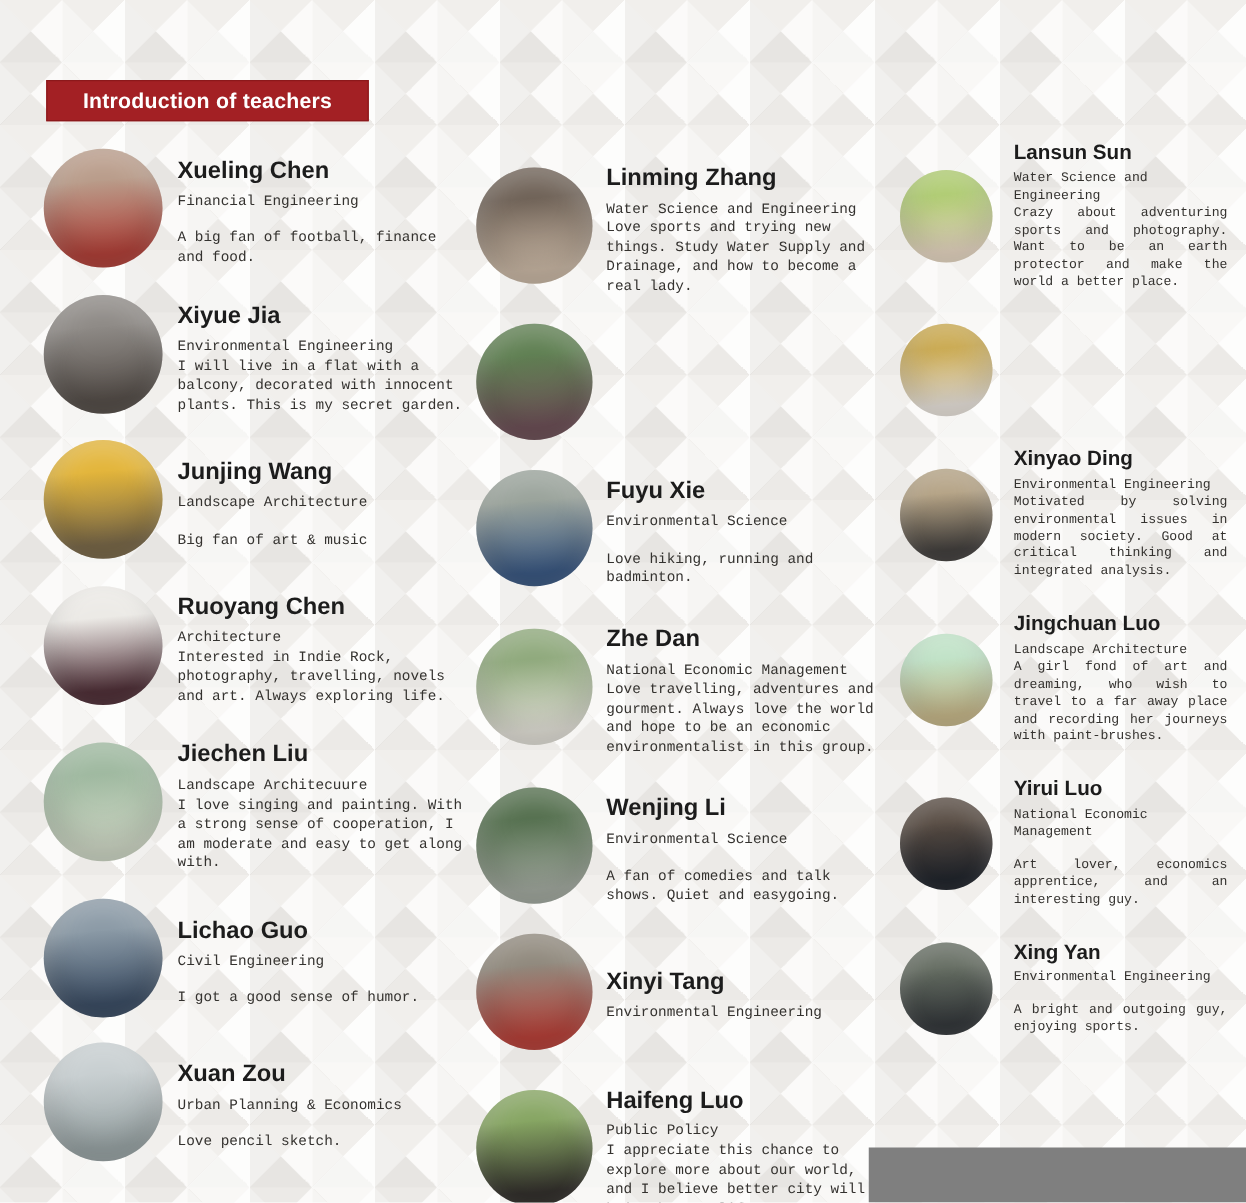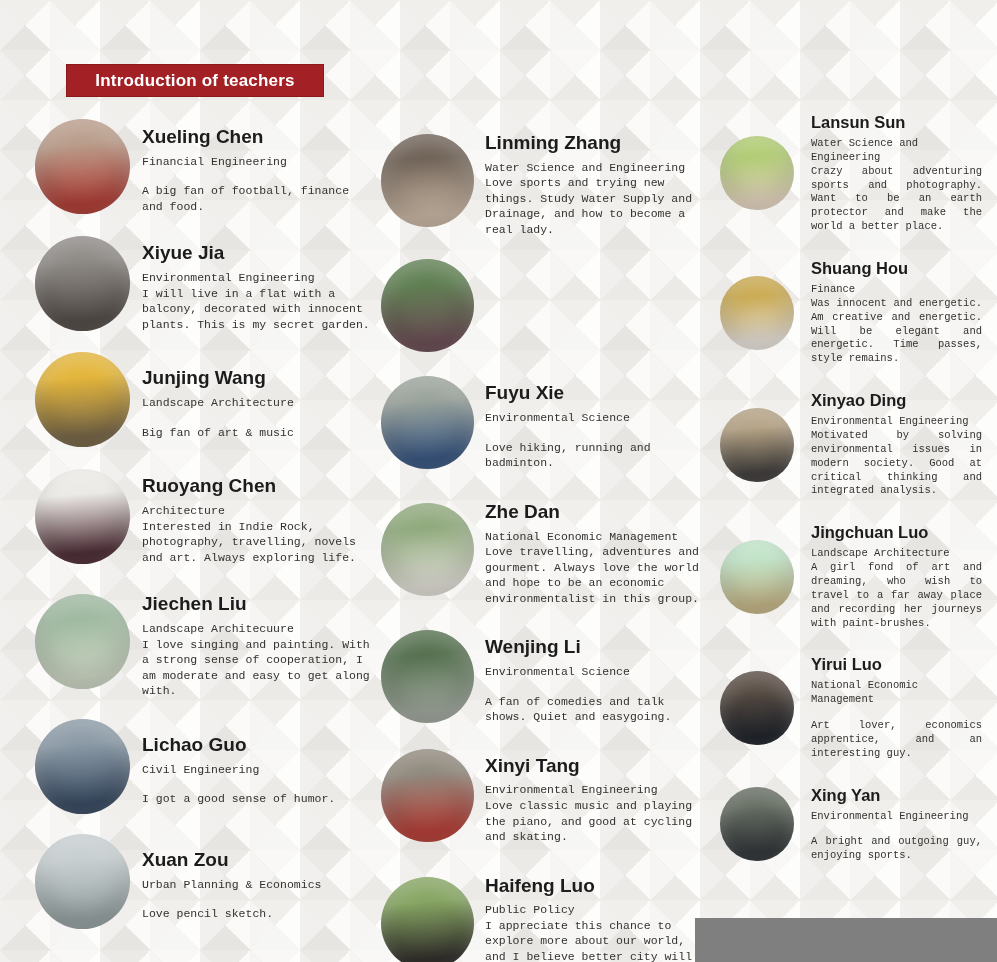--- a/index.html
+++ b/index.html
@@ -15,7 +15,7 @@
   .banner{
     position:absolute;left:37px;top:64px;width:258px;height:33px;
     display:flex;align-items:center;justify-content:center;
-    border:1px solid #8c181b;box-sizing:border-box;margin-left:29px;
+    border:1px solid #8c181b;box-sizing:border-box;
   }
   .banner span{color:#ffffff;font-size:17px;font-weight:bold;letter-spacing:0.2px;}
   .col{position:absolute;display:flex;flex-direction:column;}

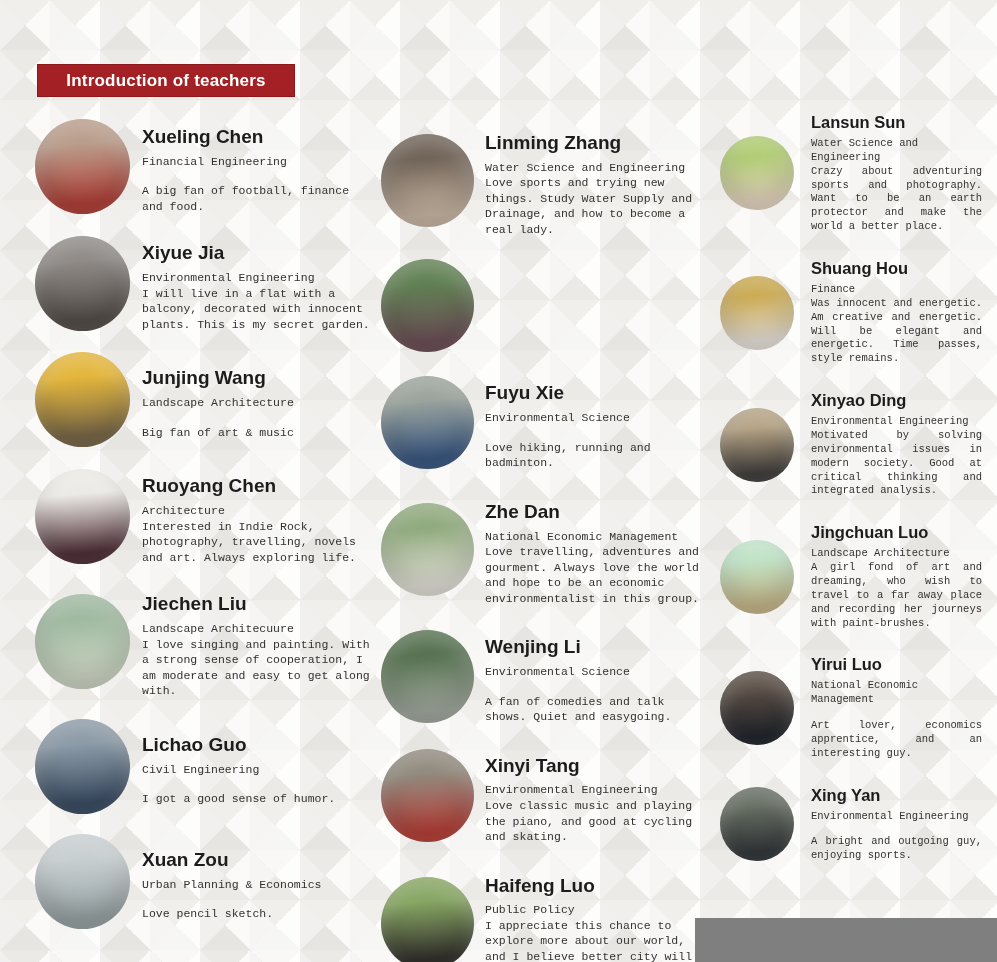--- a/index.html
+++ b/index.html
@@ -187,11 +187,6 @@
 
   <div class="profile">
     <div class="avatar" style="background: linear-gradient(175deg, rgb(201, 168, 78) 28%, rgb(236, 230, 222) 85%);"></div>
-    <div class="info">
-      <div class="name">Shuang Hou</div>
-      <div class="field">Finance</div>
-      <div class="bio tight">Was innocent and energetic. Am creative and energetic. Will be elegant and energetic. Time passes, style remains.</div>
-    </div>
   </div>
 
   <div class="profile">

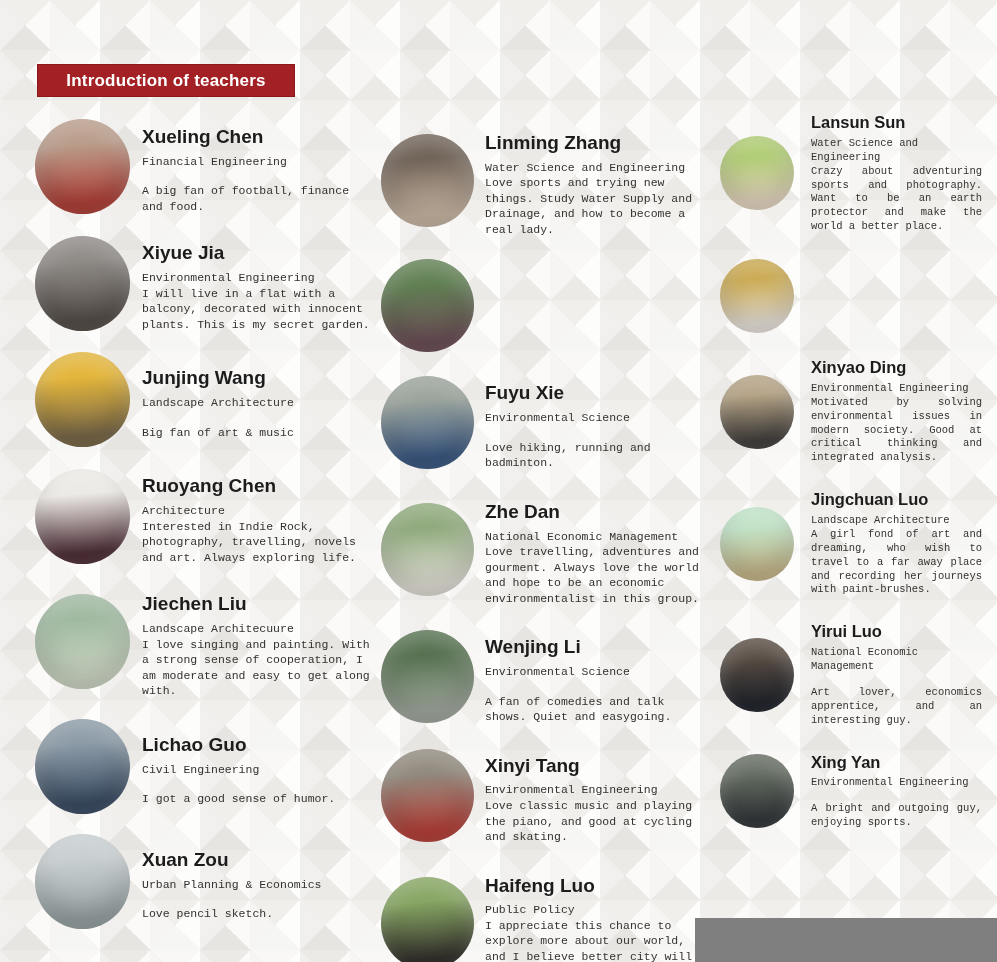--- a/index.html
+++ b/index.html
@@ -162,7 +162,6 @@
     <div class="info">
       <div class="name">Xinyi Tang</div>
       <div class="field">Environmental Engineering</div>
-      <div class="bio tight">Love classic music and playing the piano, and good at cycling and skating.</div>
     </div>
   </div>
 

